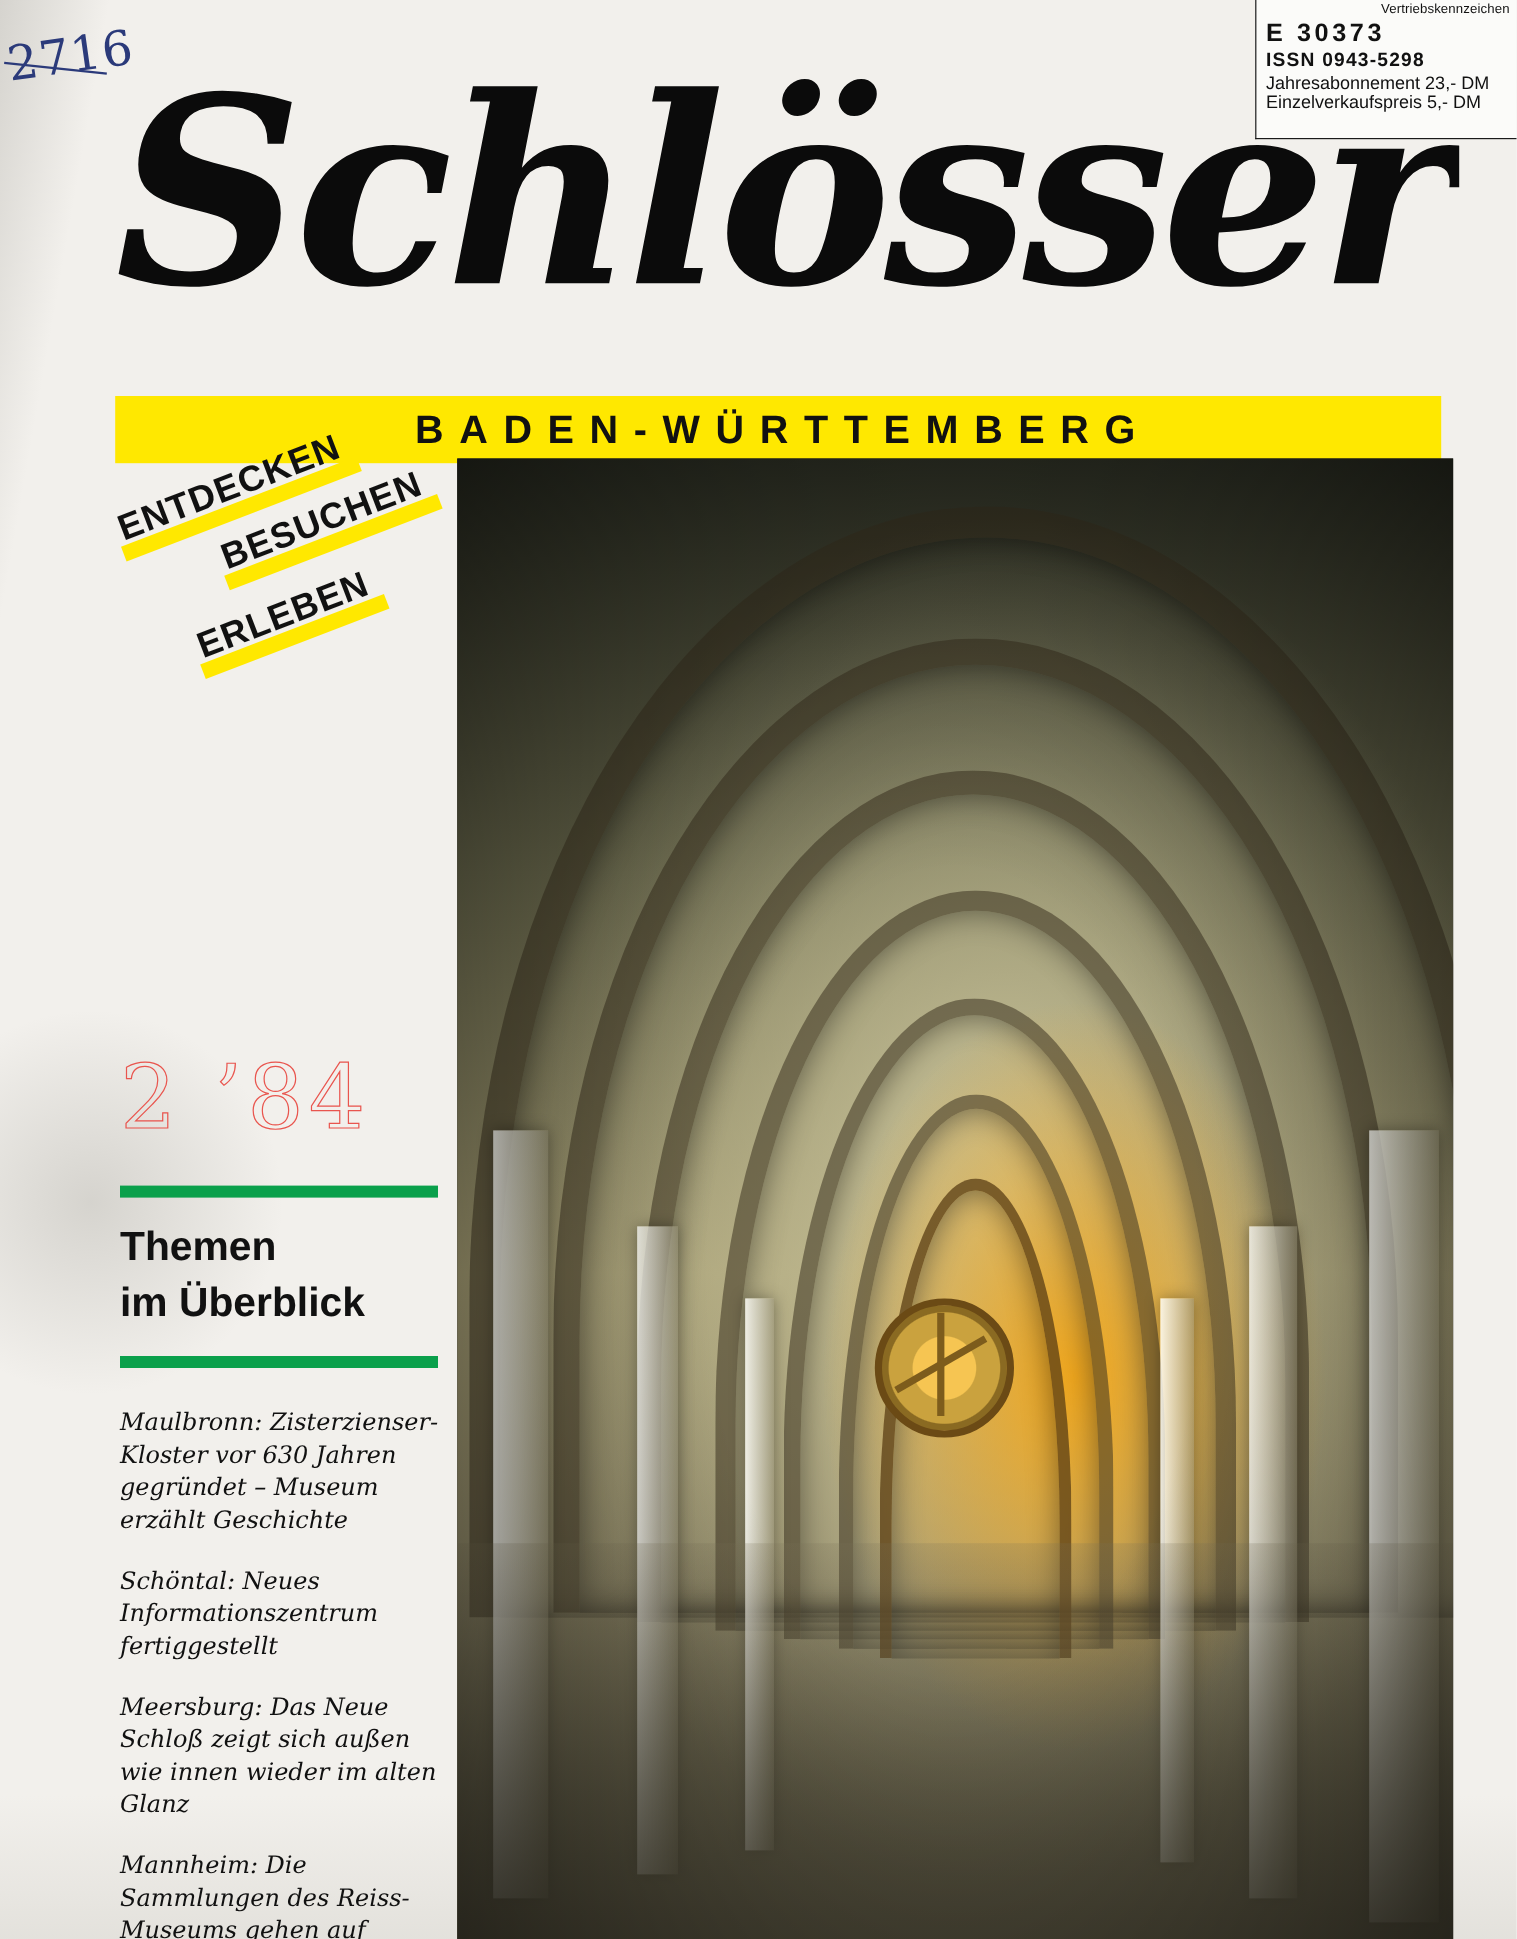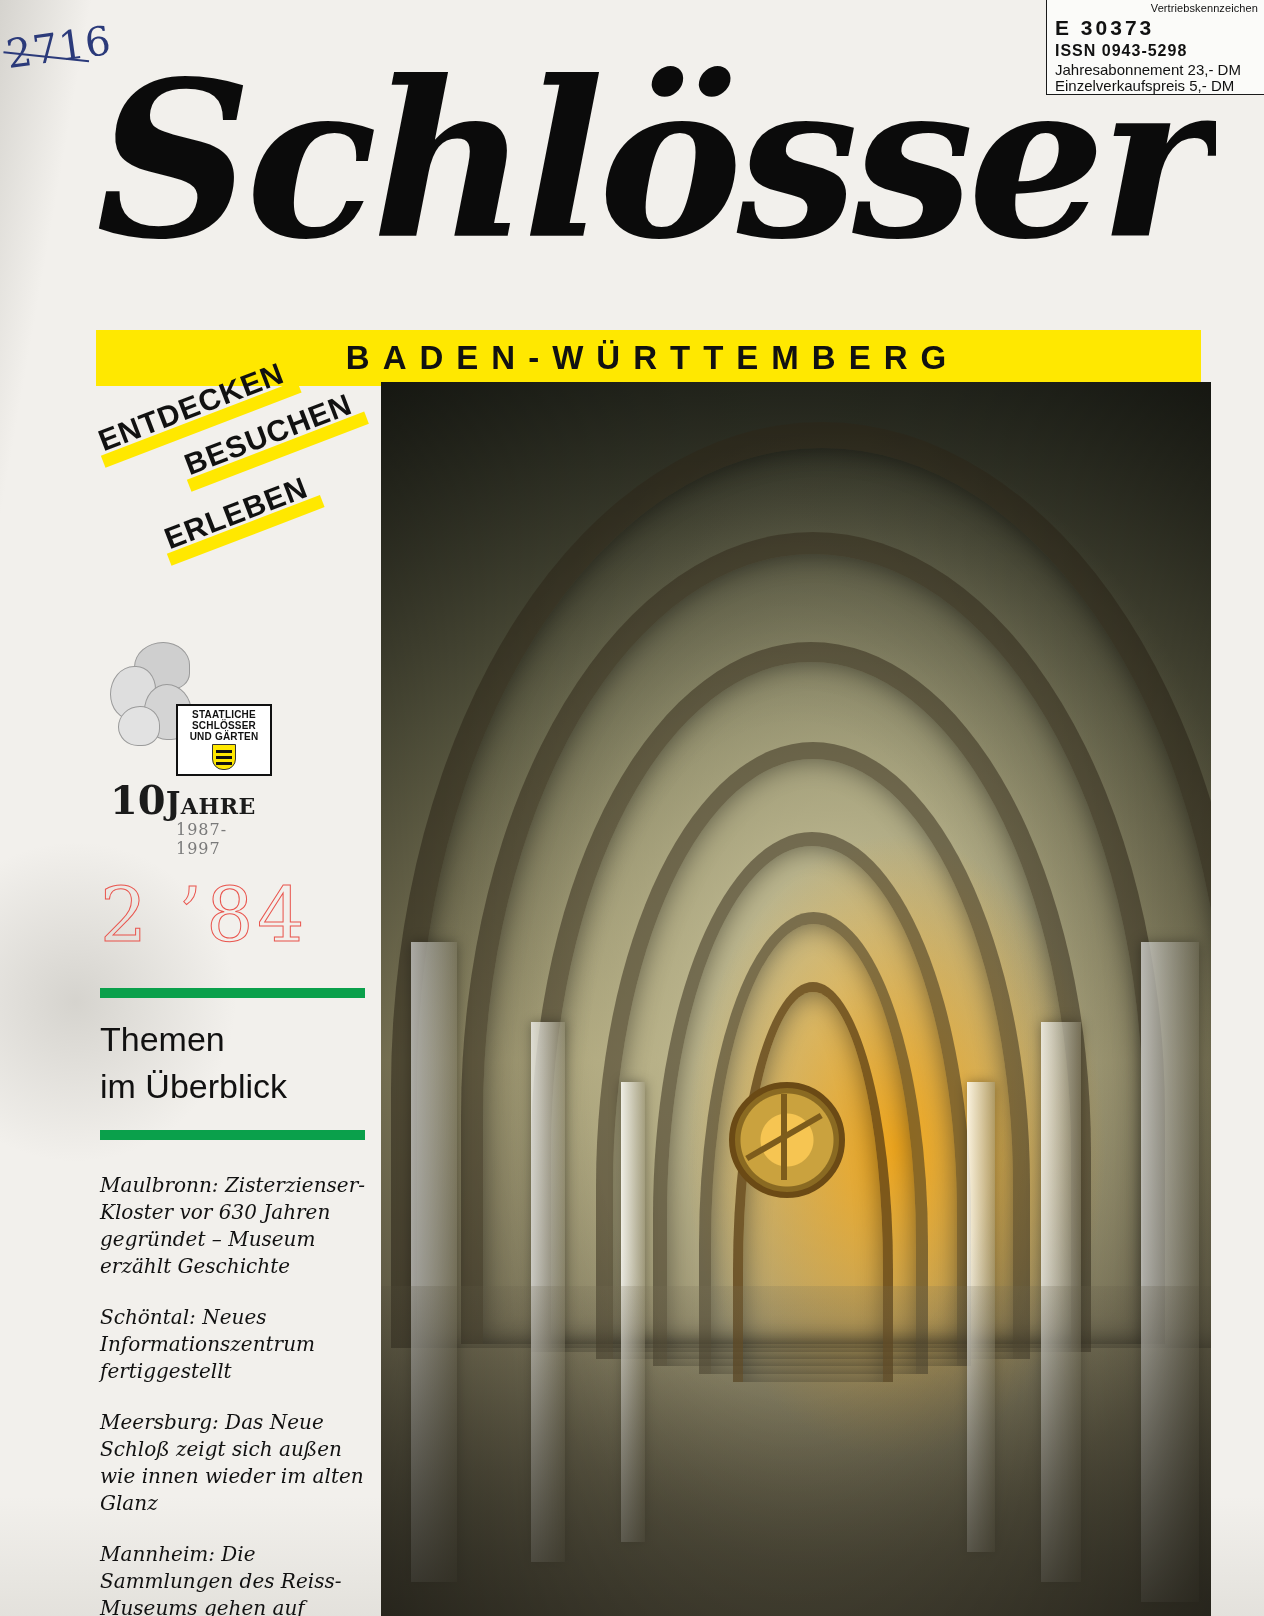--- a/index.html
+++ b/index.html
@@ -59,7 +59,7 @@
     border-top: none;
     border-right: none;
     background: #fbfbf9;
-    padding: 2px 6px 2px 8px;
+    padding: 2px 6px 23px 8px;
     box-sizing: border-box;
   }
   .issn-box .vk {

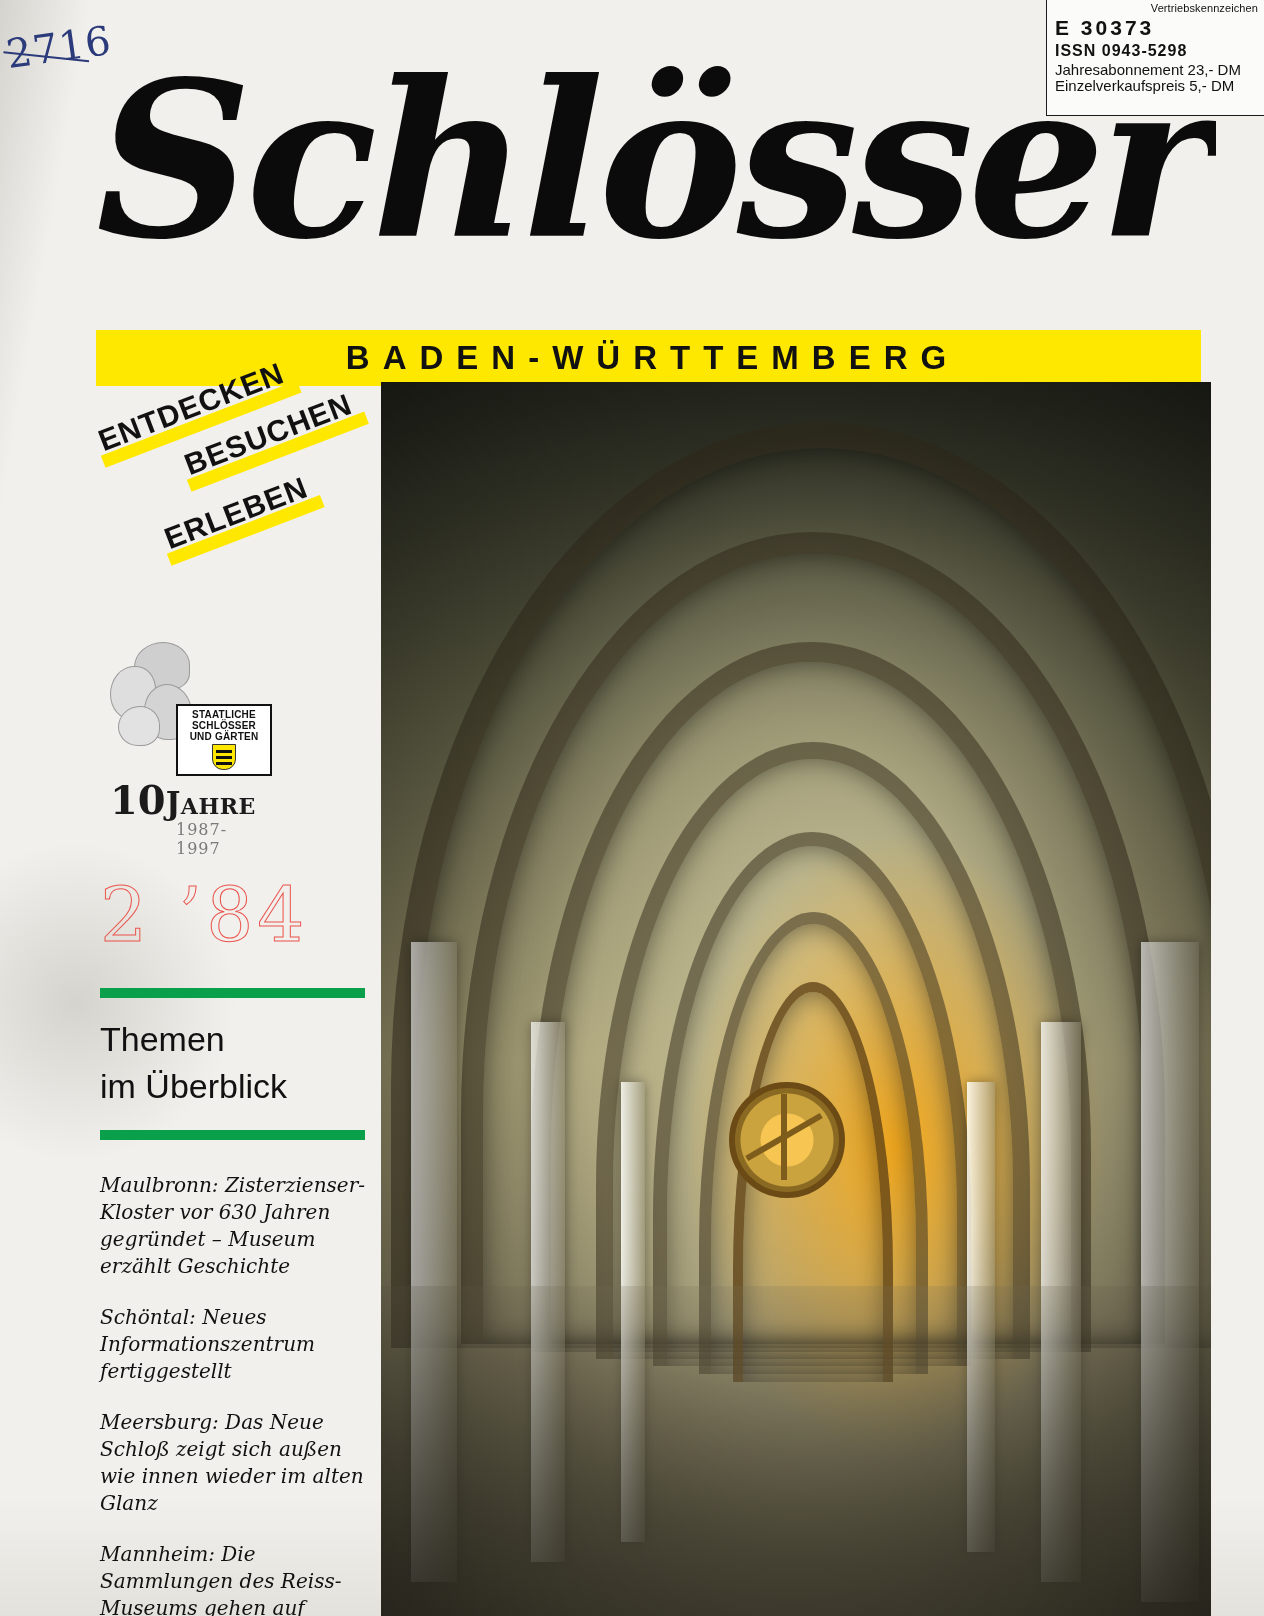--- a/index.html
+++ b/index.html
@@ -401,24 +401,6 @@
     <div class="word w3">ERLEBEN</div>
   </div>
 
-  <div class="logo">
-    <div class="figures">
-      <div class="fig fig-a"></div>
-      <div class="fig fig-b"></div>
-      <div class="fig fig-c"></div>
-      <div class="fig fig-d"></div>
-    </div>
-    <div class="crest">
-      <div class="l">STAATLICHE</div>
-      <div class="l">SCHLÖSSER</div>
-      <div class="l">UND GÄRTEN</div>
-      <div class="shield"></div>
-    </div>
-    <div class="years">
-      <span class="big">10</span><span class="jahre">Jahre</span>
-      <div class="range">1987-1997</div>
-    </div>
-  </div>
 
   <div class="issue">2 ’84</div>
 

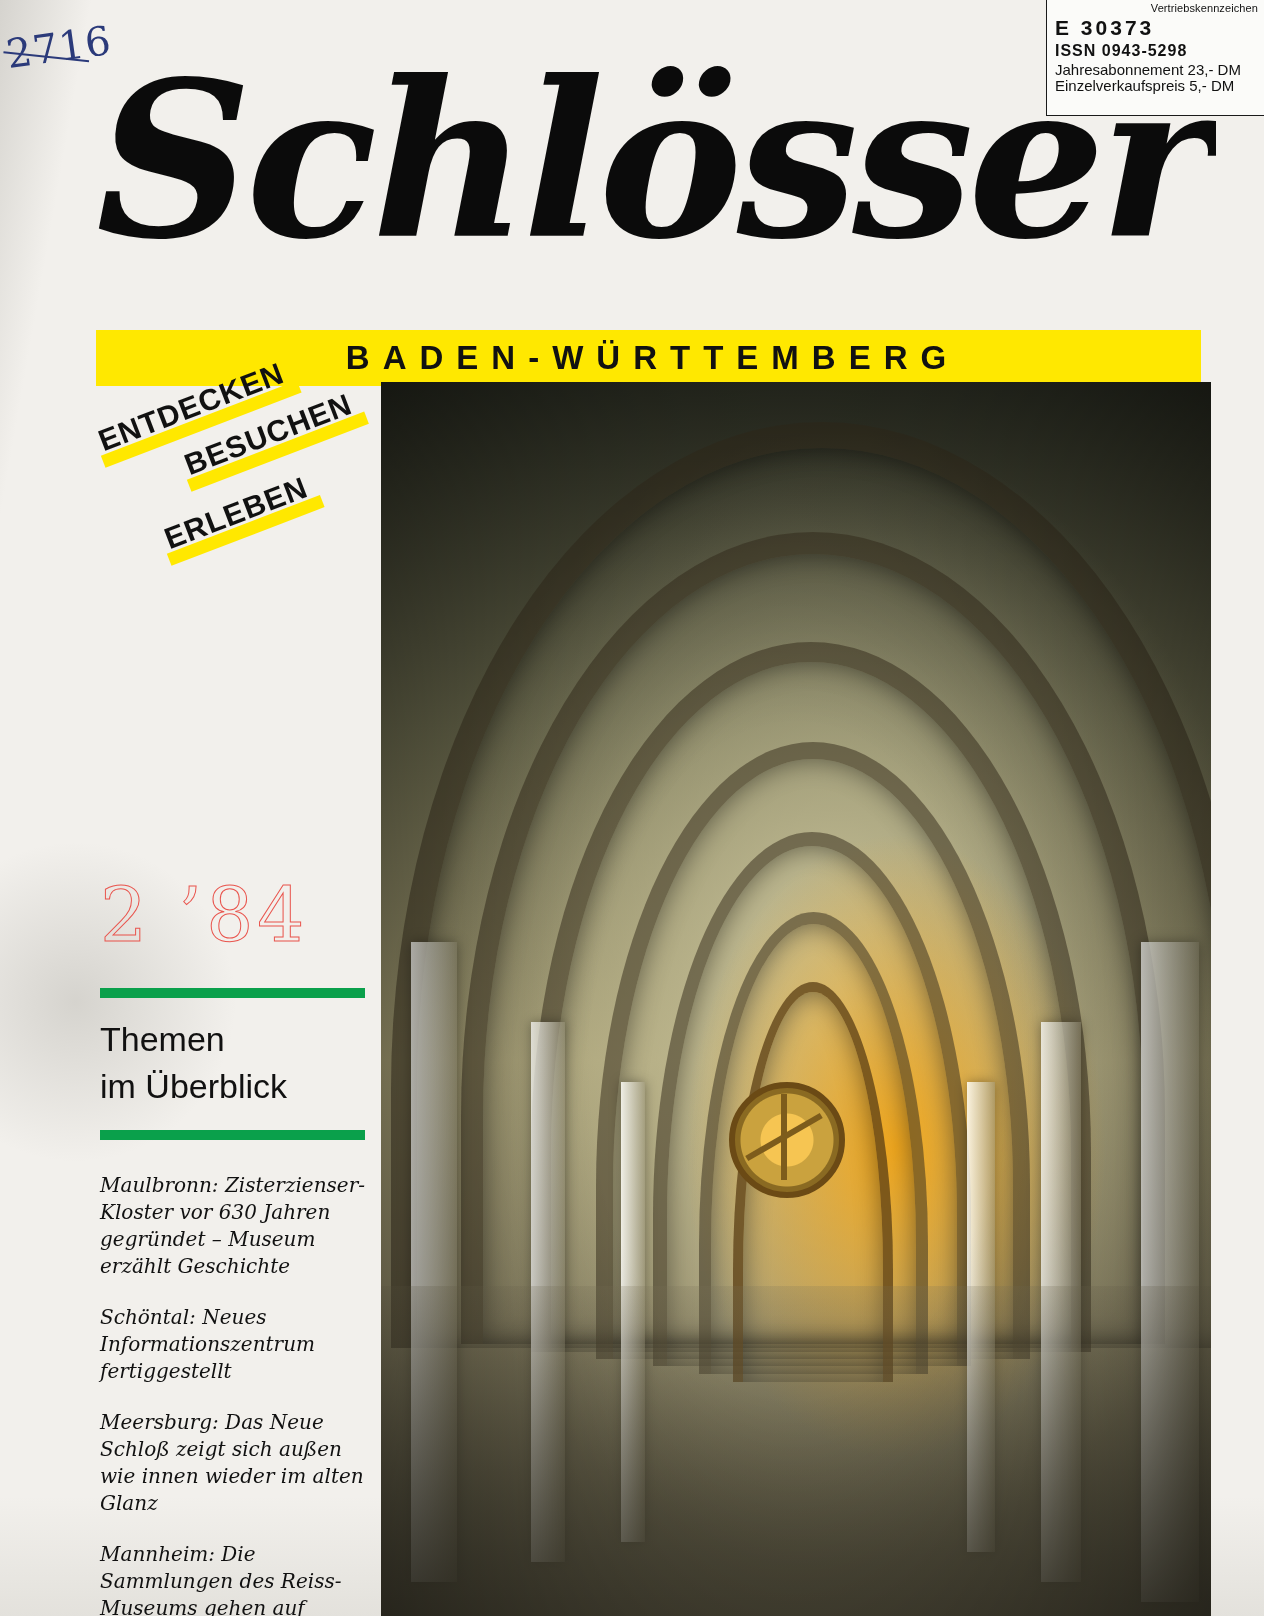--- a/index.html
+++ b/index.html
@@ -287,7 +287,7 @@
     font-size: 34px;
     line-height: 47px;
     color: #111;
-    font-weight: 400;
+    font-weight: 700;
   }
 
   

